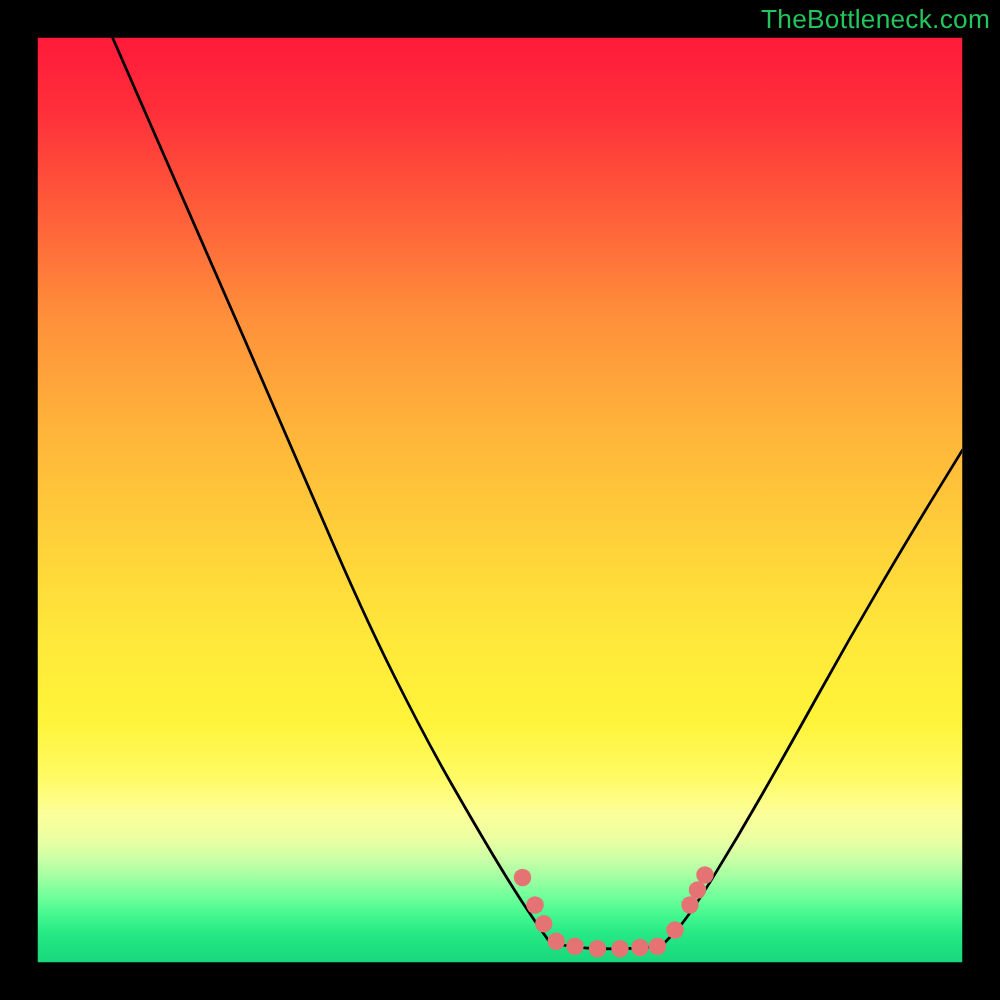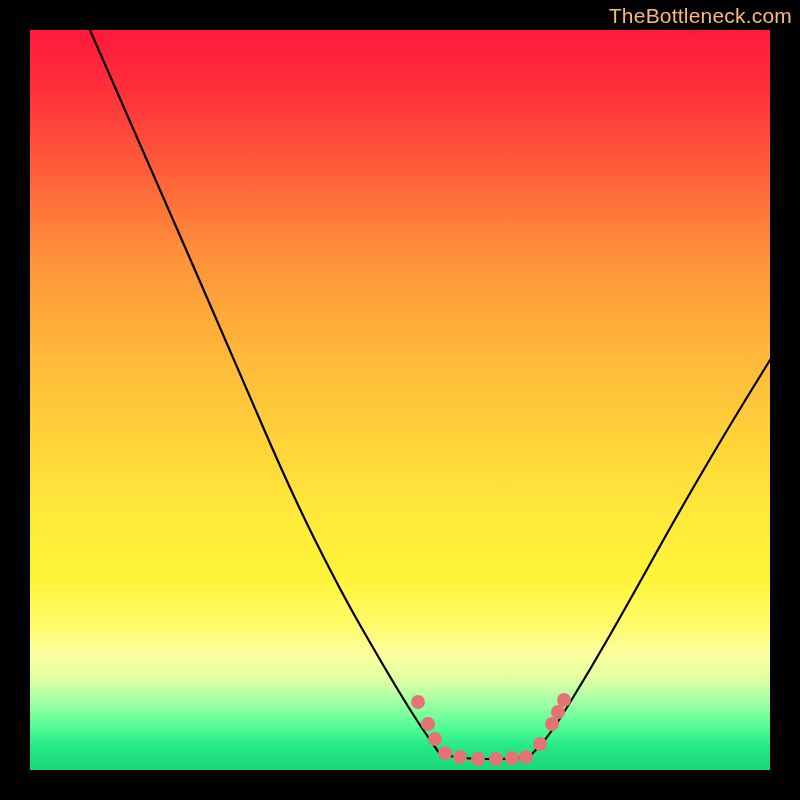--- a/index.html
+++ b/index.html
@@ -59,7 +59,7 @@
     position: absolute;
     top: 4px;
     right: 8px;
-    color: #fdba74;
+    color: #22c55e;
     font-size: 21px;
     letter-spacing: 0.2px;
   }

